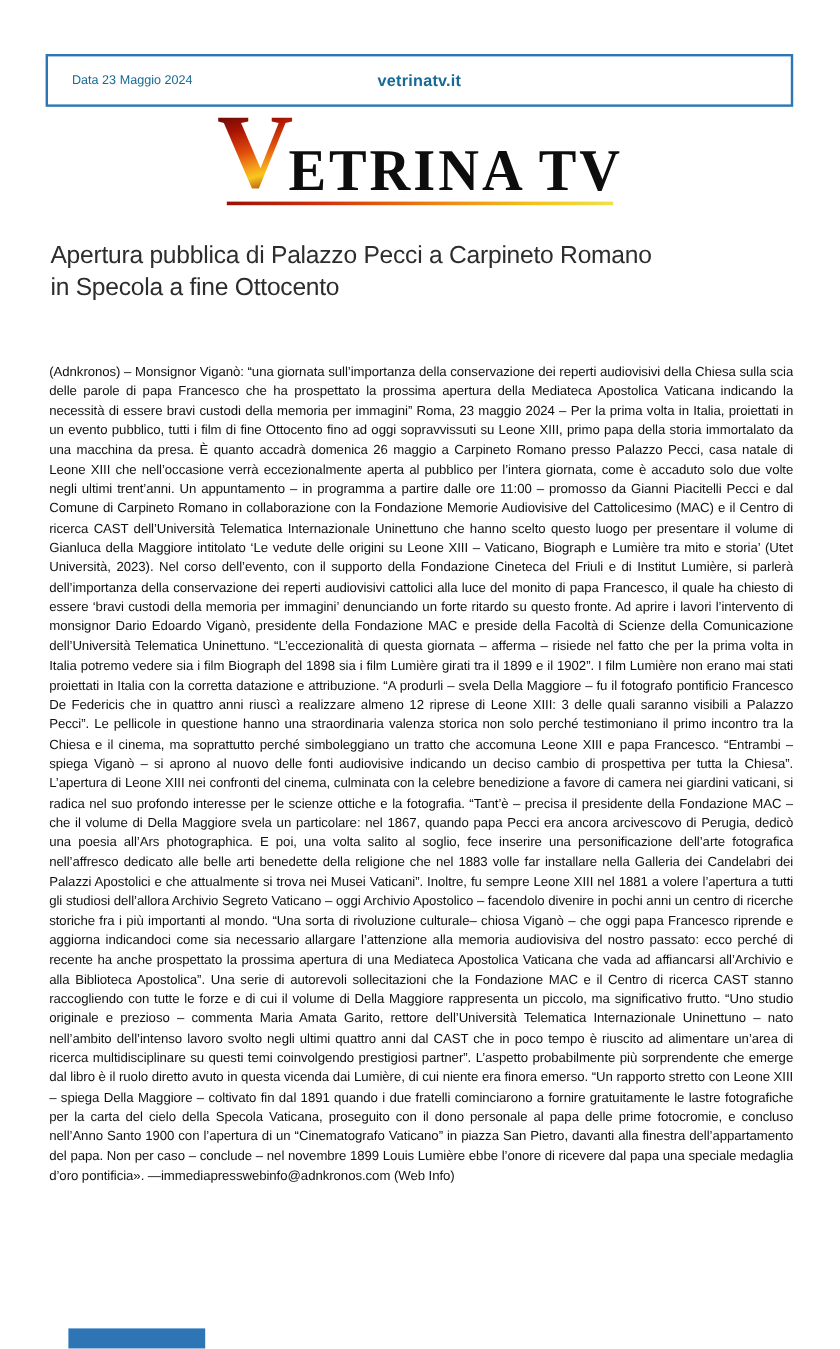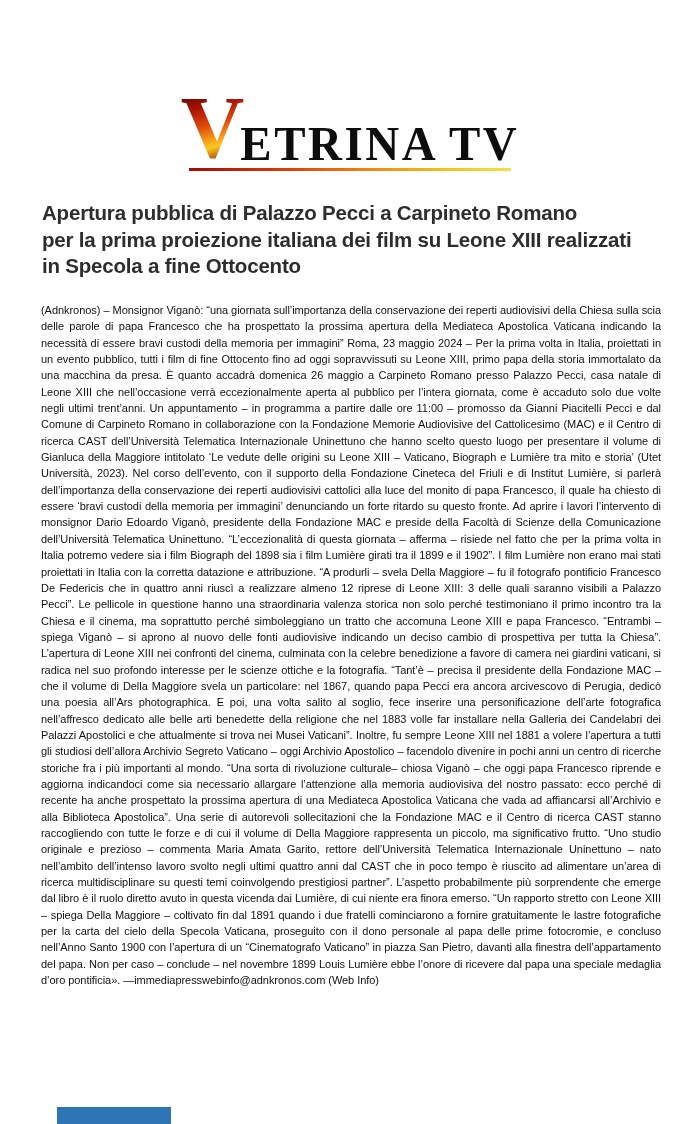--- a/index.html
+++ b/index.html
@@ -72,6 +72,10 @@
 
 <div class="page">
 
+  <div class="header-bar">
+    <span class="header-date">Data 23 Maggio 2024</span>
+    <span class="header-site">vetrinatv.it</span>
+  </div>
 
   <div class="logo">
     <div class="logo-text">

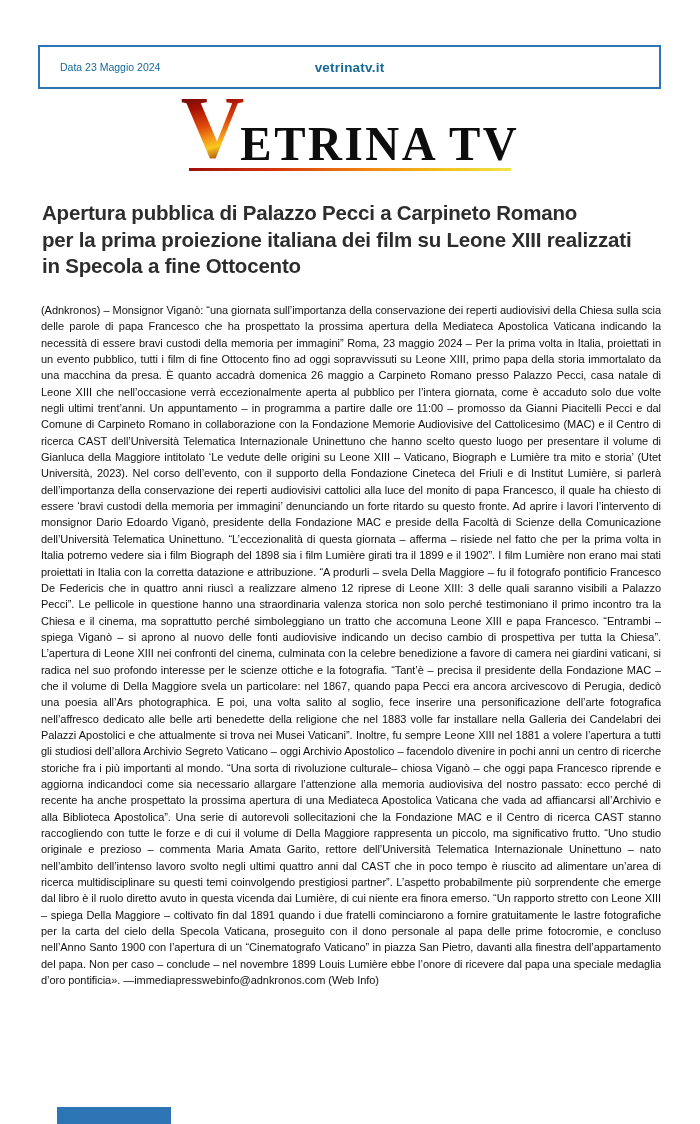--- a/index.html
+++ b/index.html
@@ -51,7 +51,7 @@
   
   .headline{
     position:absolute;left:42px;top:200px;width:625px;
-    font-size:20.5px;line-height:26.5px;color:#2d2d2d;font-weight:700;
+    font-size:20.5px;line-height:26.5px;color:#2d2d2d;font-weight:400;
     letter-spacing:-0.2px;
   }
   

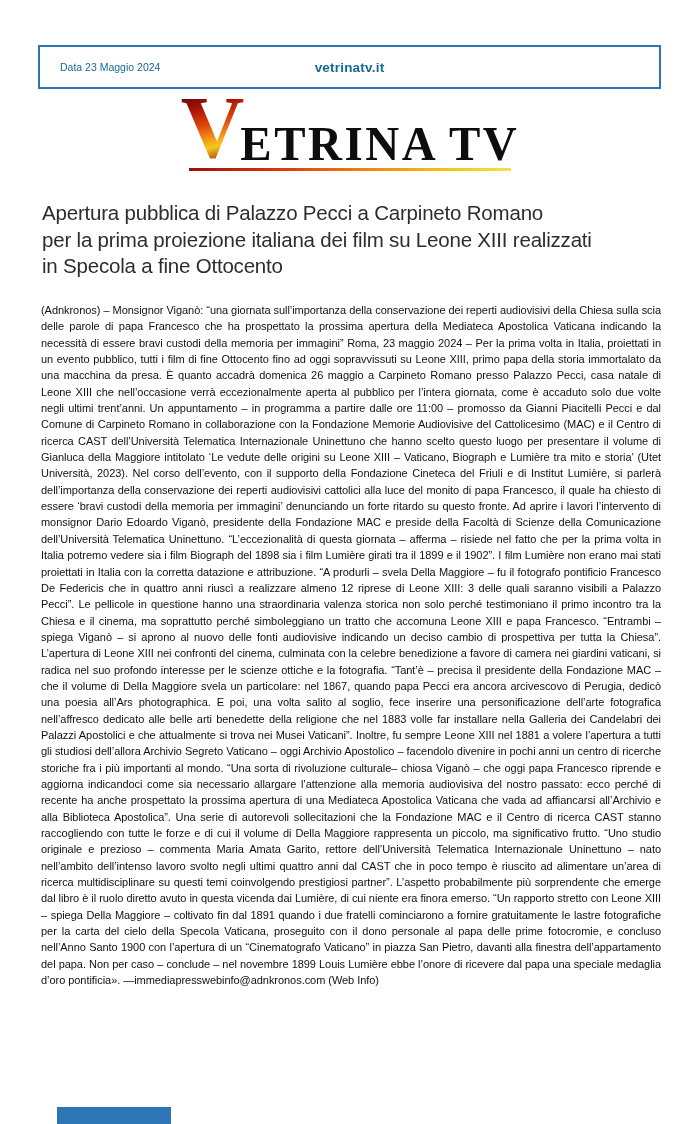--- a/index.html
+++ b/index.html
@@ -87,7 +87,6 @@
 
   <div class="headline">
     <div>Apertura pubblica di Palazzo Pecci a Carpineto Romano</div>
-    <div>per la prima proiezione italiana dei film su Leone XIII realizzati</div>
     <div>in Specola a fine Ottocento</div>
   </div>
 

